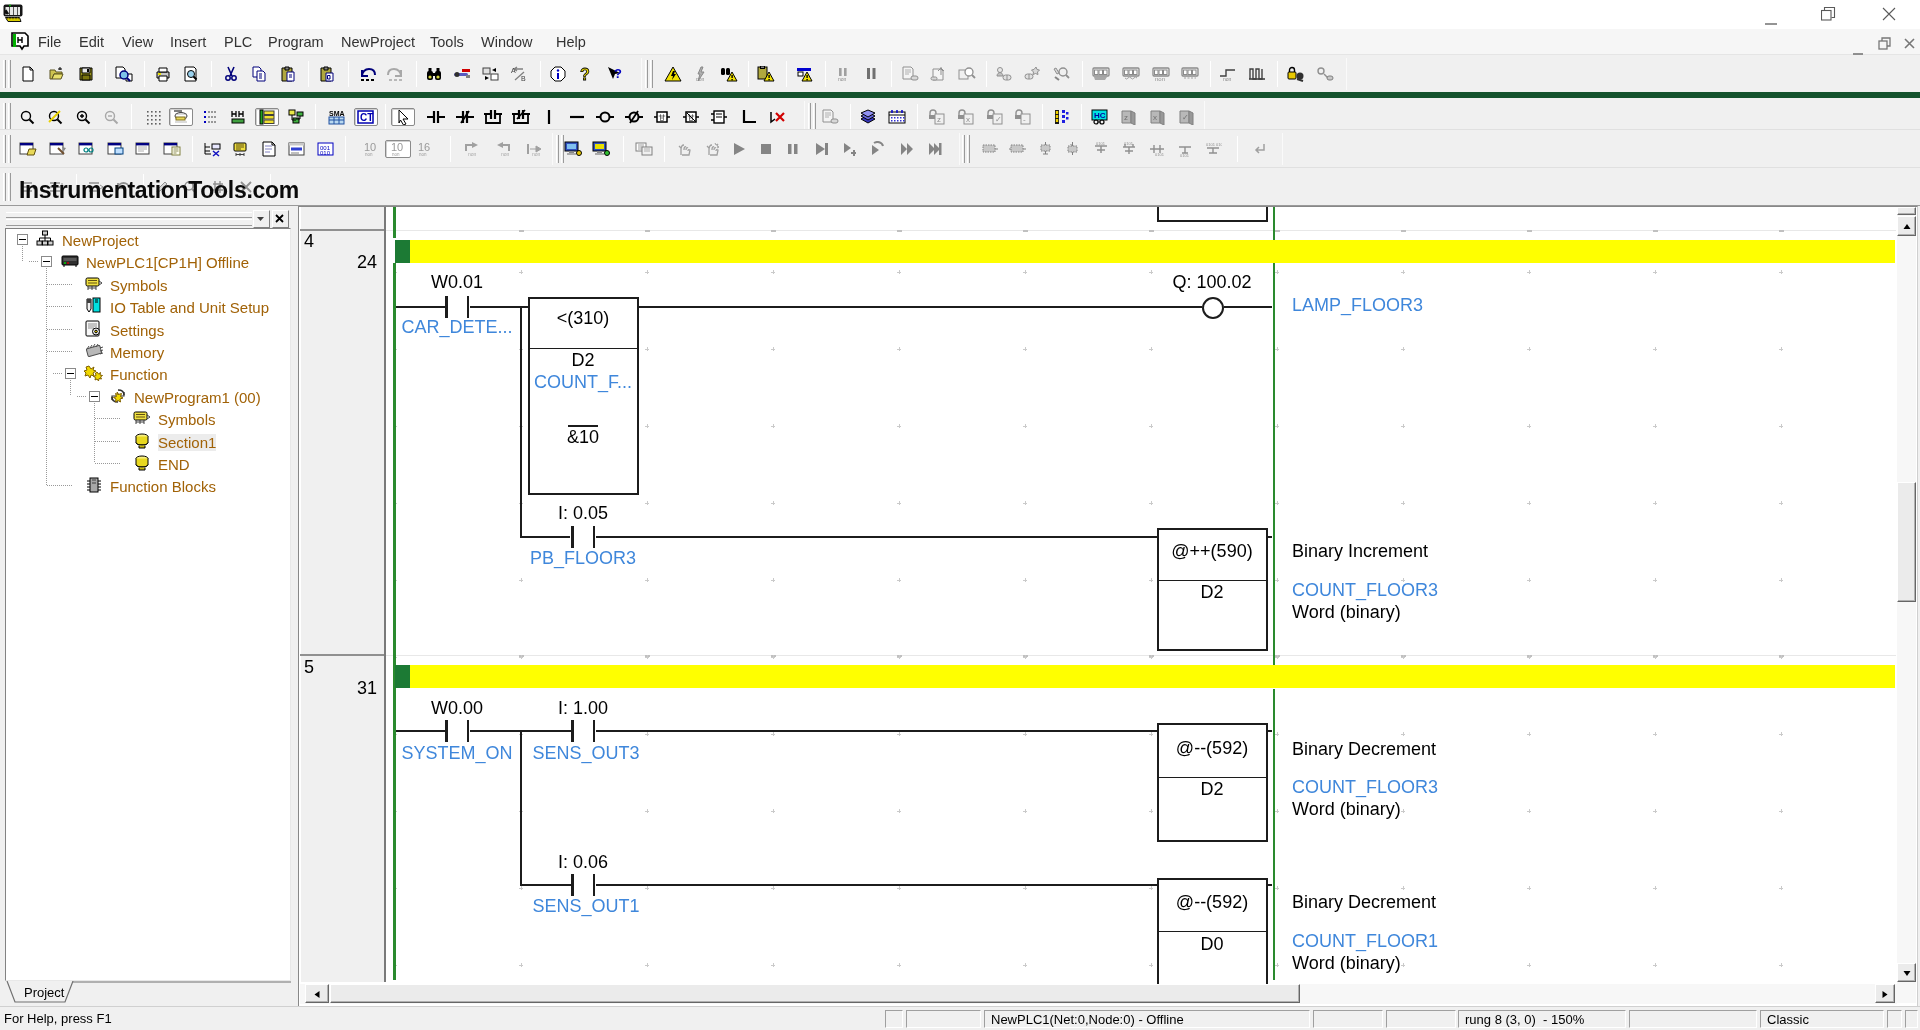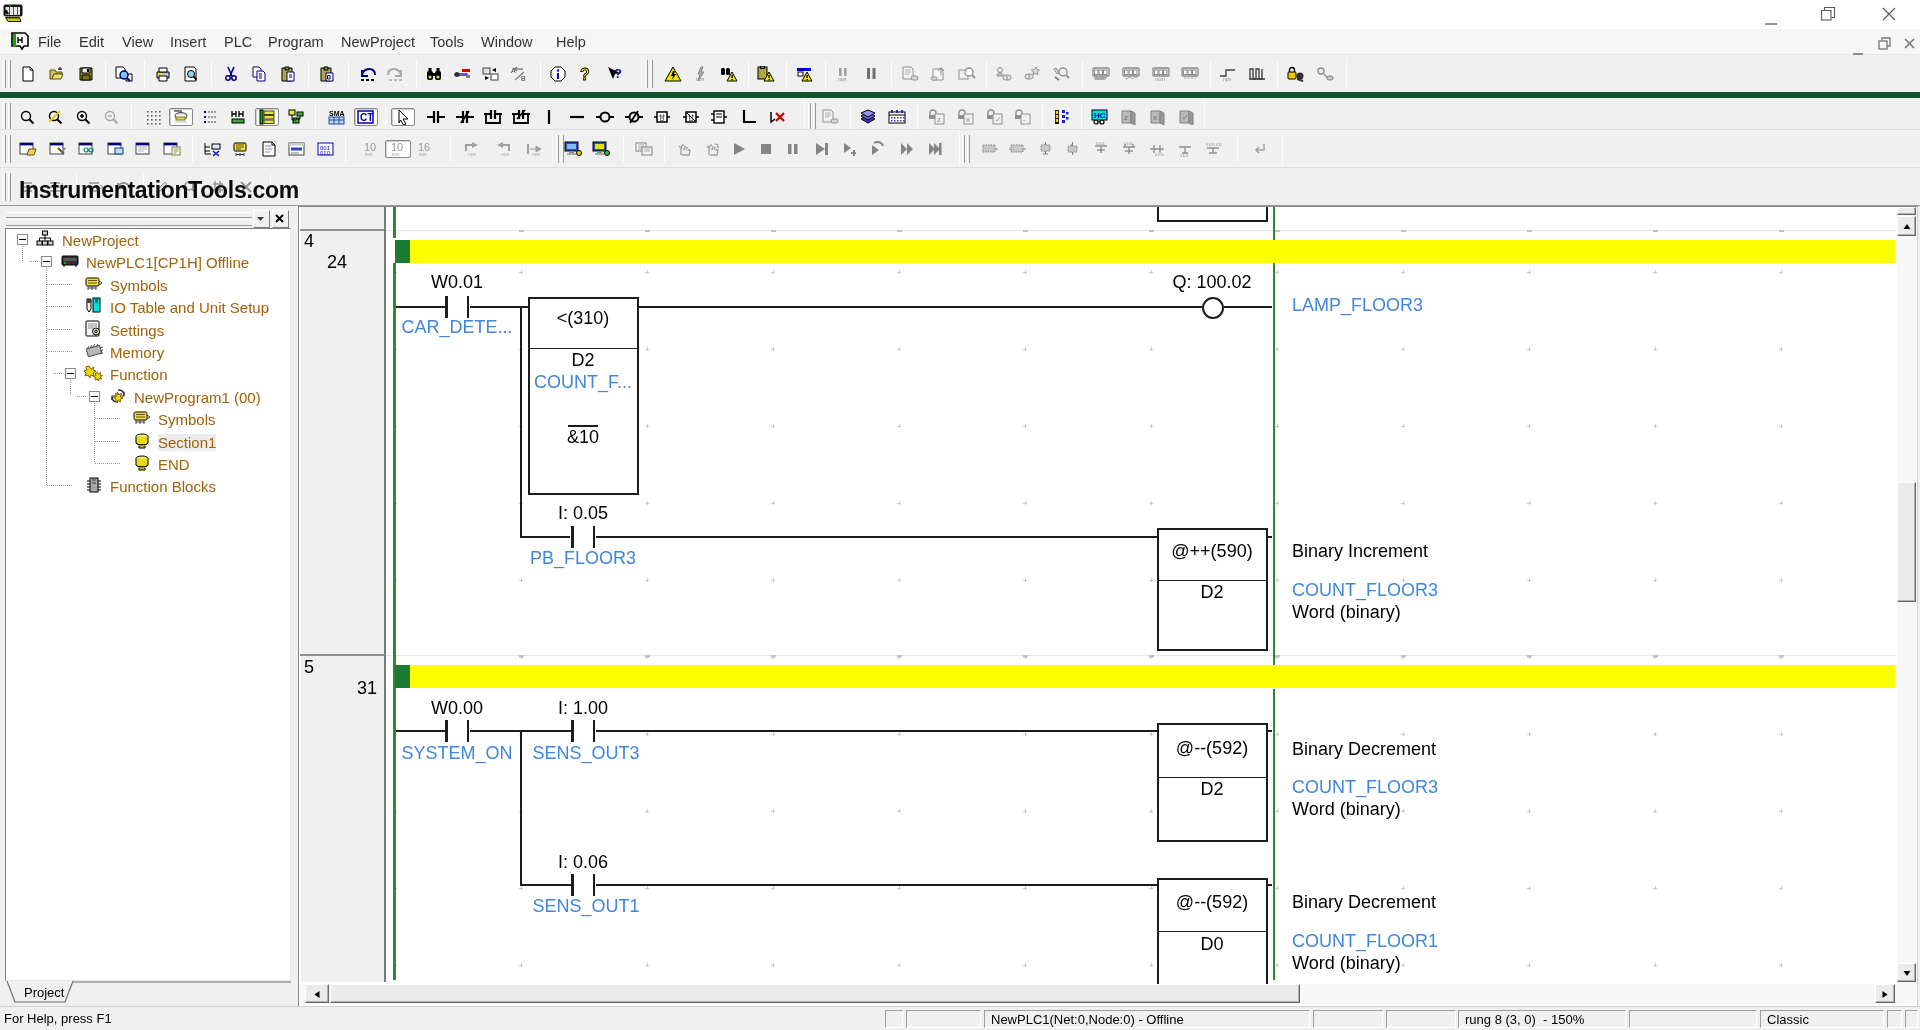--- a/index.html
+++ b/index.html
@@ -1162,7 +1162,7 @@
       <div style="position:absolute;left:1px;top:22px;width:84px;height:1.5px;background:#909090"></div>
       <div style="position:absolute;left:1px;top:447px;width:84px;height:1.5px;background:#909090"></div>
       <div class="lad-txt" style="position:absolute;left:5px;top:25px;width:40px;height:18px;">4</div>
-      <div class="lad-txt" style="position:absolute;left:28px;top:46px;width:50px;height:18px;">24</div>
+      <div class="lad-txt" style="position:absolute;left:28px;top:46px;width:50px;height:18px;text-align:right">24</div>
       <div class="lad-txt" style="position:absolute;left:5px;top:451px;width:40px;height:18px;">5</div>
       <div class="lad-txt" style="position:absolute;left:28px;top:472px;width:50px;height:18px;text-align:right">31</div>
       <div style="position:absolute;left:87px;top:23px;width:1510px;height:1px;background:#e8e8e8"></div>

